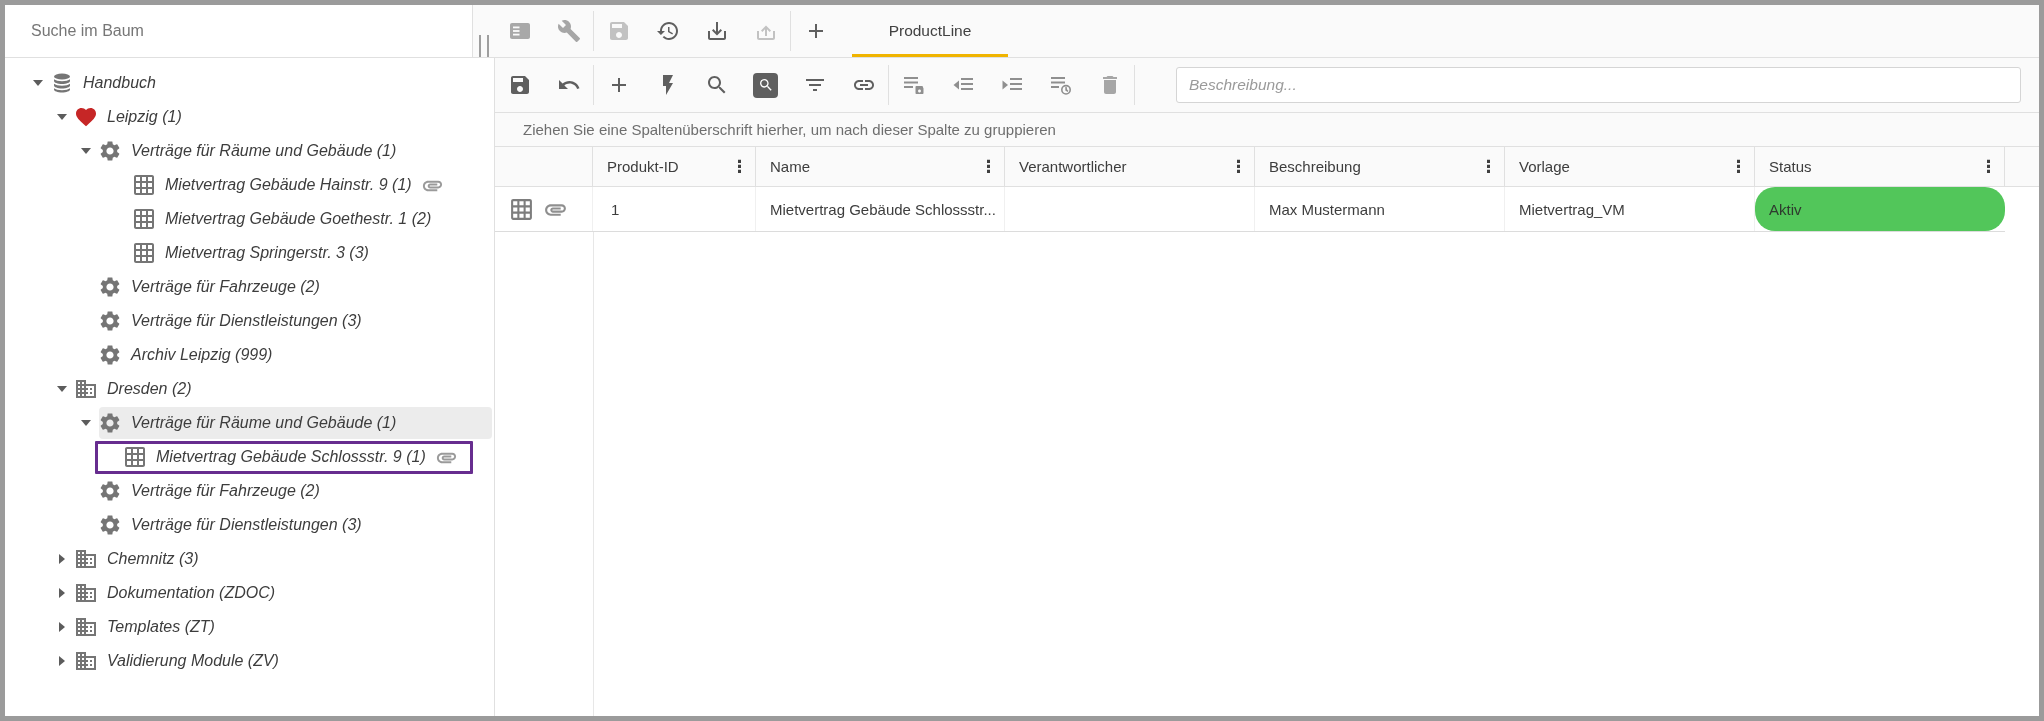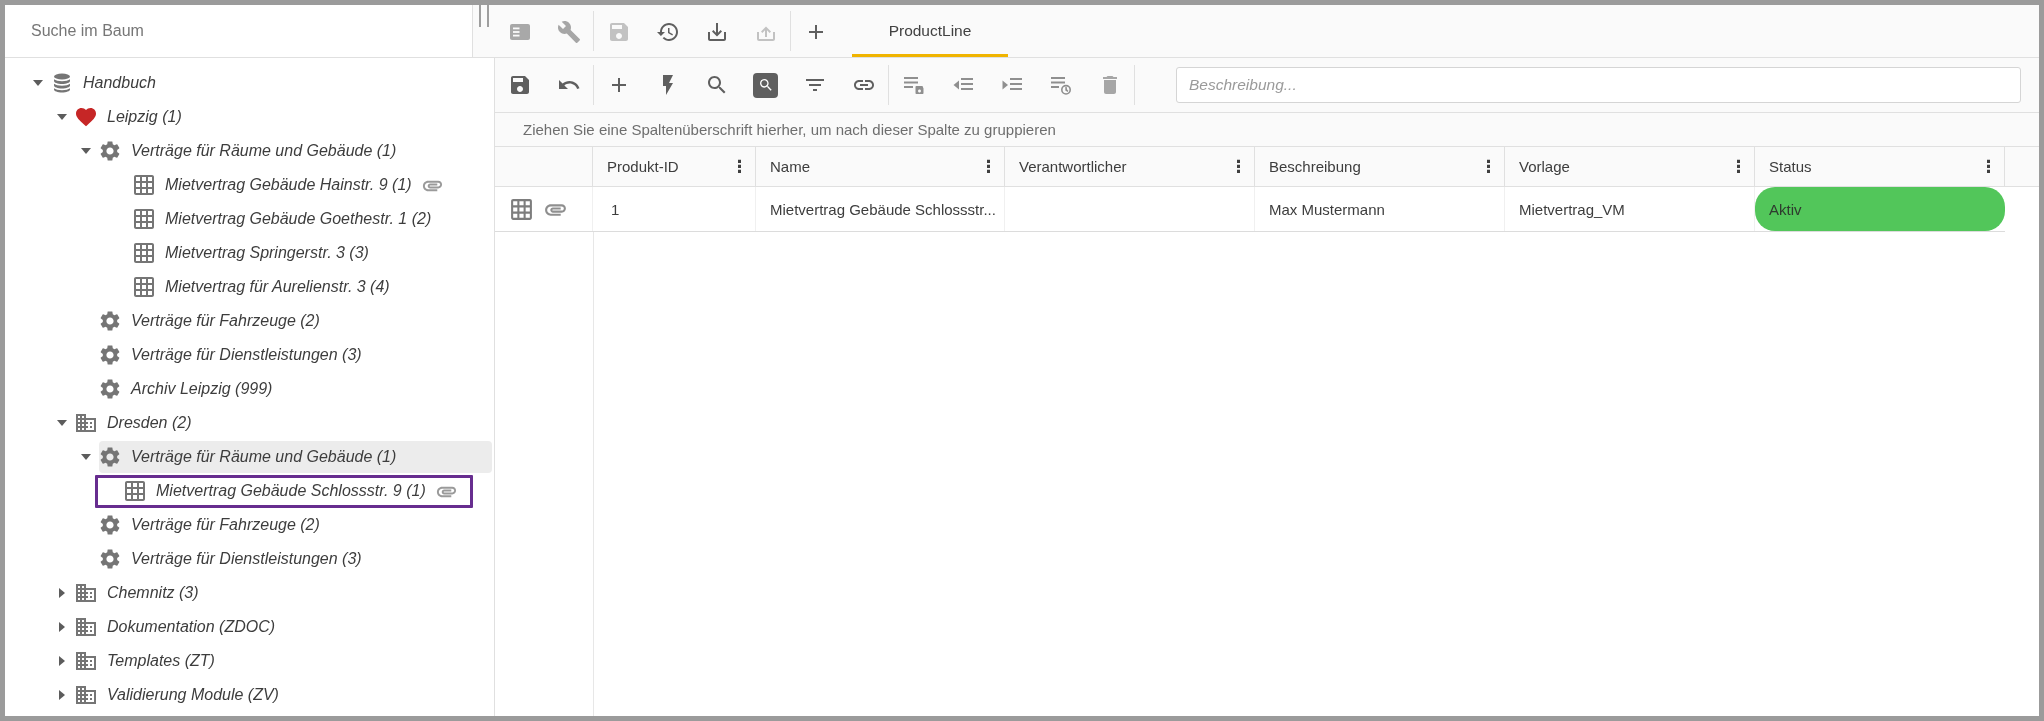--- a/index.html
+++ b/index.html
@@ -16,7 +16,7 @@
   .search-area{width:468px; flex:0 0 468px; background:#fff; border-right:1px solid var(--line); display:flex; align-items:center;}
   .search-area input{border:none; outline:none; width:100%; padding:0 10px 0 26px; font-size:16px; color:#444; background:transparent; font-family:inherit;}
   .search-area input::placeholder{color:#767676; opacity:1;}
-  .topbar-right{flex:1; display:flex; align-items:flex-start;}
+  .topbar-right{flex:1; display:flex; align-items:flex-end;}
   .splitter{width:10px; height:22px; margin:0 6px 0 6px; border-left:2px solid #9e9e9e; border-right:2px solid #9e9e9e;}
   .tbtn{width:49px; height:53px; display:flex; align-items:center; justify-content:center; cursor:pointer;}
   .tbtn svg{width:24px; height:24px;}

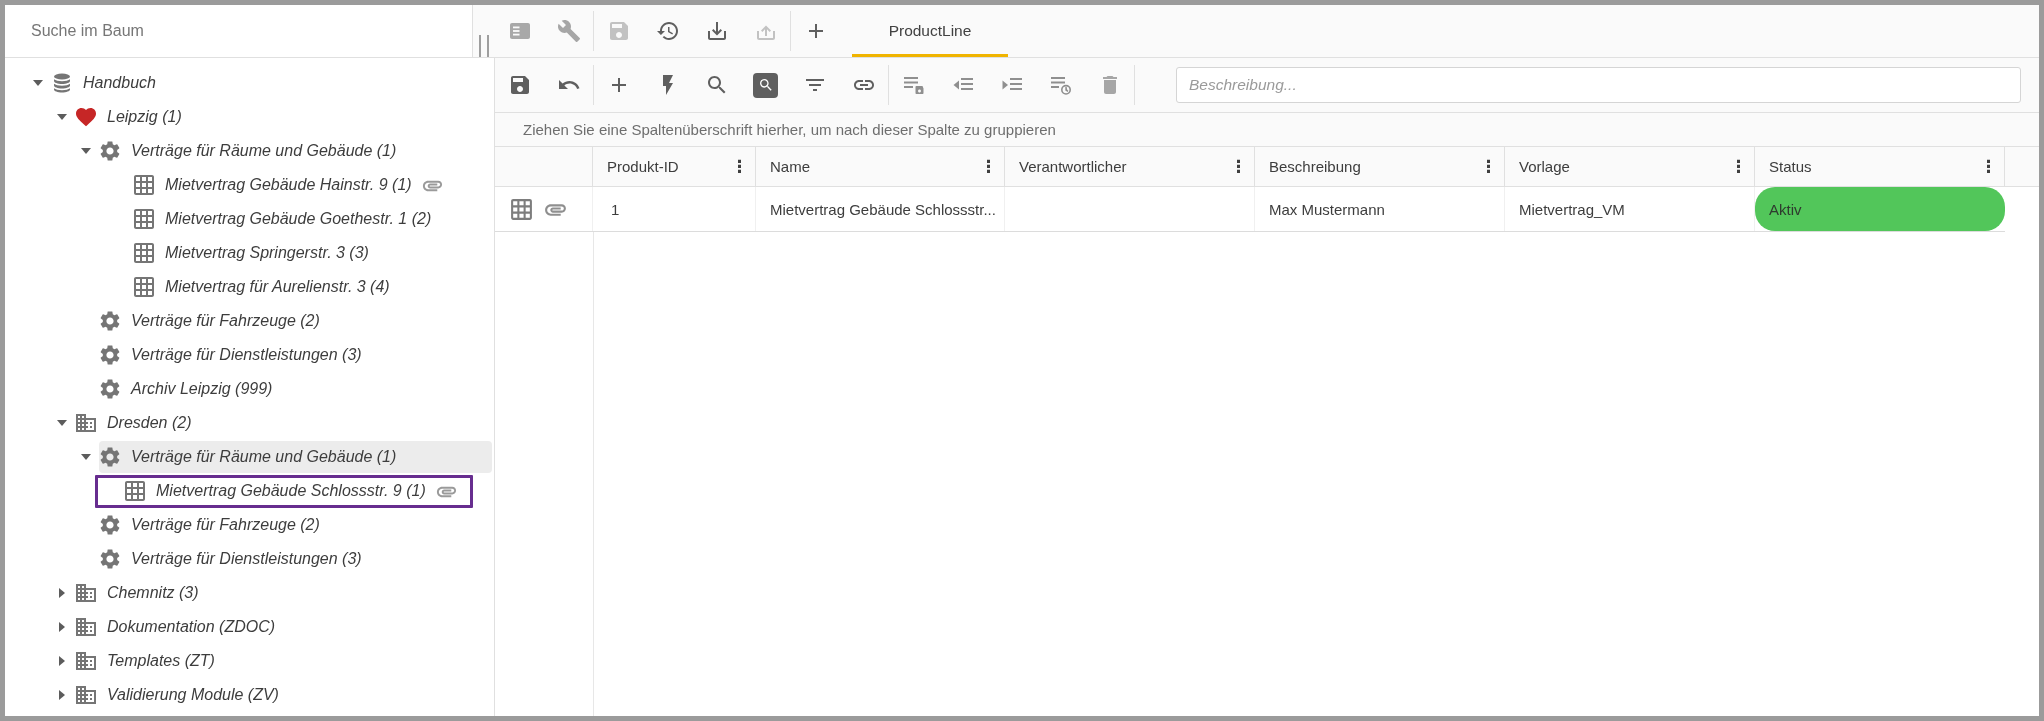--- a/index.html
+++ b/index.html
@@ -202,16 +202,6 @@
           </span>
           <span class="t-label">Mietvertrag Springerstr. 3 (3)</span>
         </div>
-        <div class="tree-row lv3">
-          <span class="sp"></span>
-          <span class="arrow"></span>
-          <span class="t-icon">
-            <svg viewBox="0 0 24 24">
-              <path d="M20 2H4c-1.1 0-2 .9-2 2v16c0 1.1.9 2 2 2h16c1.1 0 2-.9 2-2V4c0-1.1-.9-2-2-2zM8 20H4v-4h4v4zm0-6H4v-4h4v4zm0-6H4V4h4v4zm6 12h-4v-4h4v4zm0-6h-4v-4h4v4zm0-6h-4V4h4v4zm6 12h-4v-4h4v4zm0-6h-4v-4h4v4zm0-6h-4V4h4v4z"></path>
-            </svg>
-          </span>
-          <span class="t-label">Mietvertrag für Aurelienstr. 3 (4)</span>
-        </div>
         <div class="tree-row lv2">
           <span class="sp"></span>
           <span class="arrow"></span>

